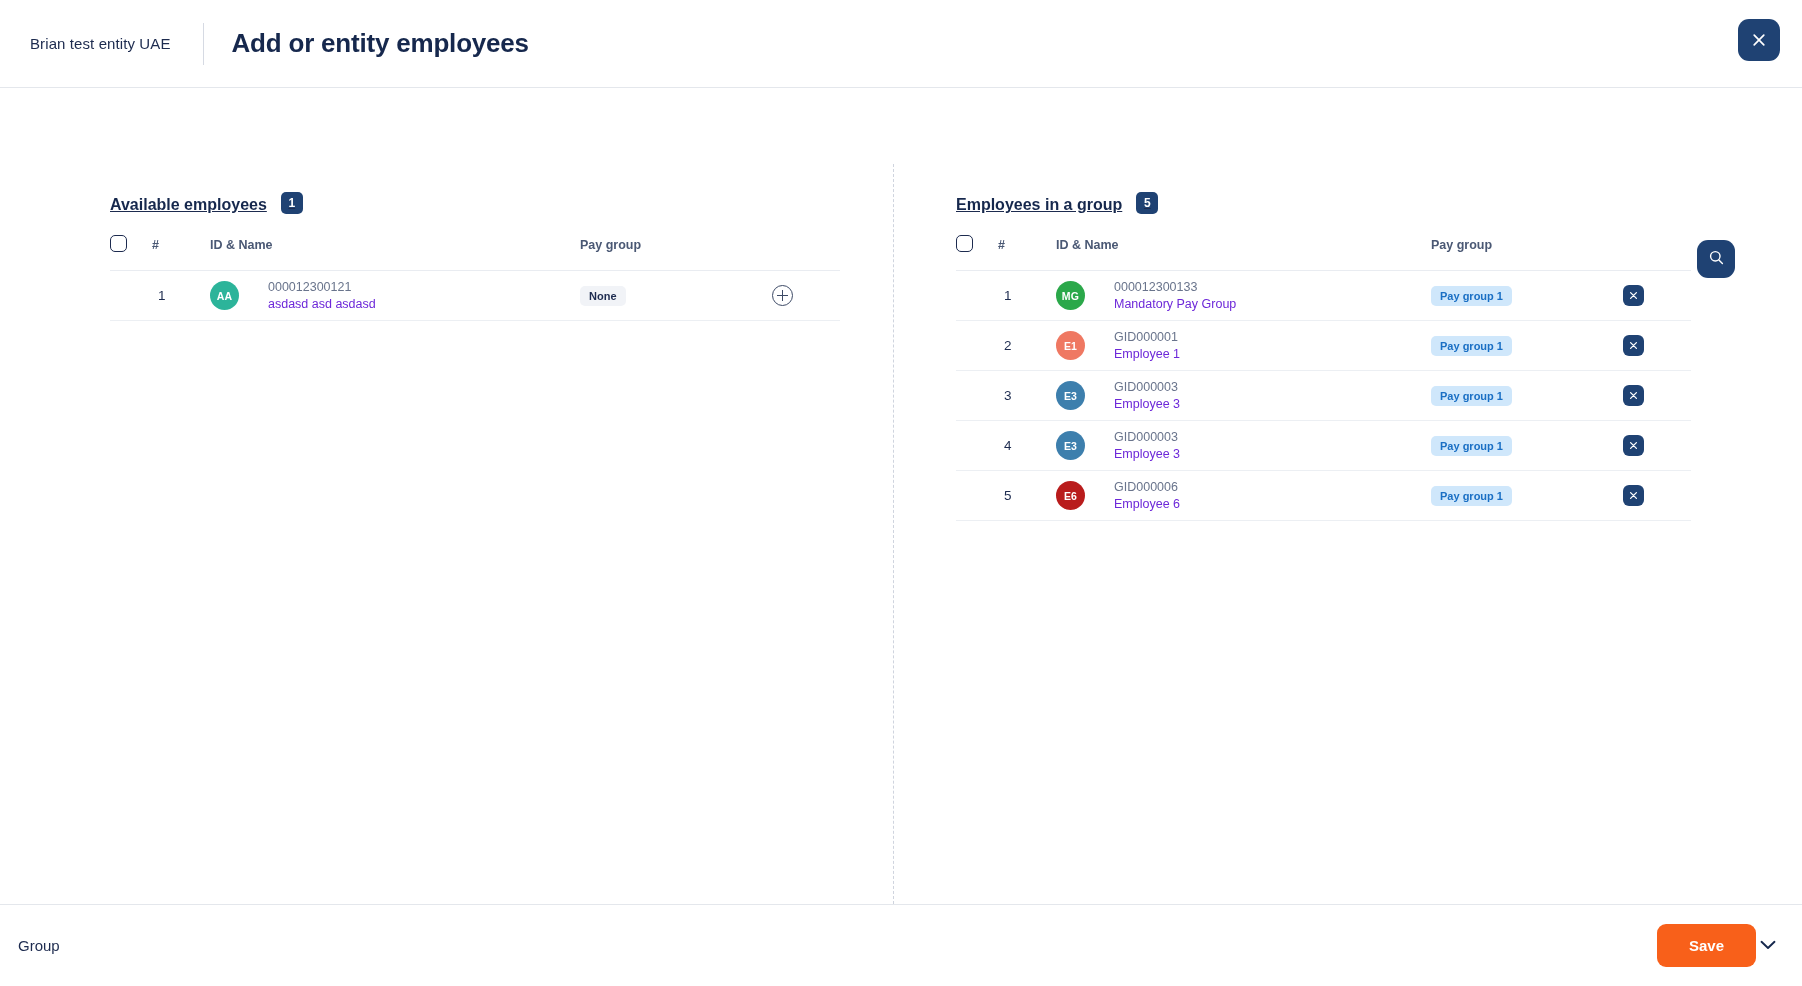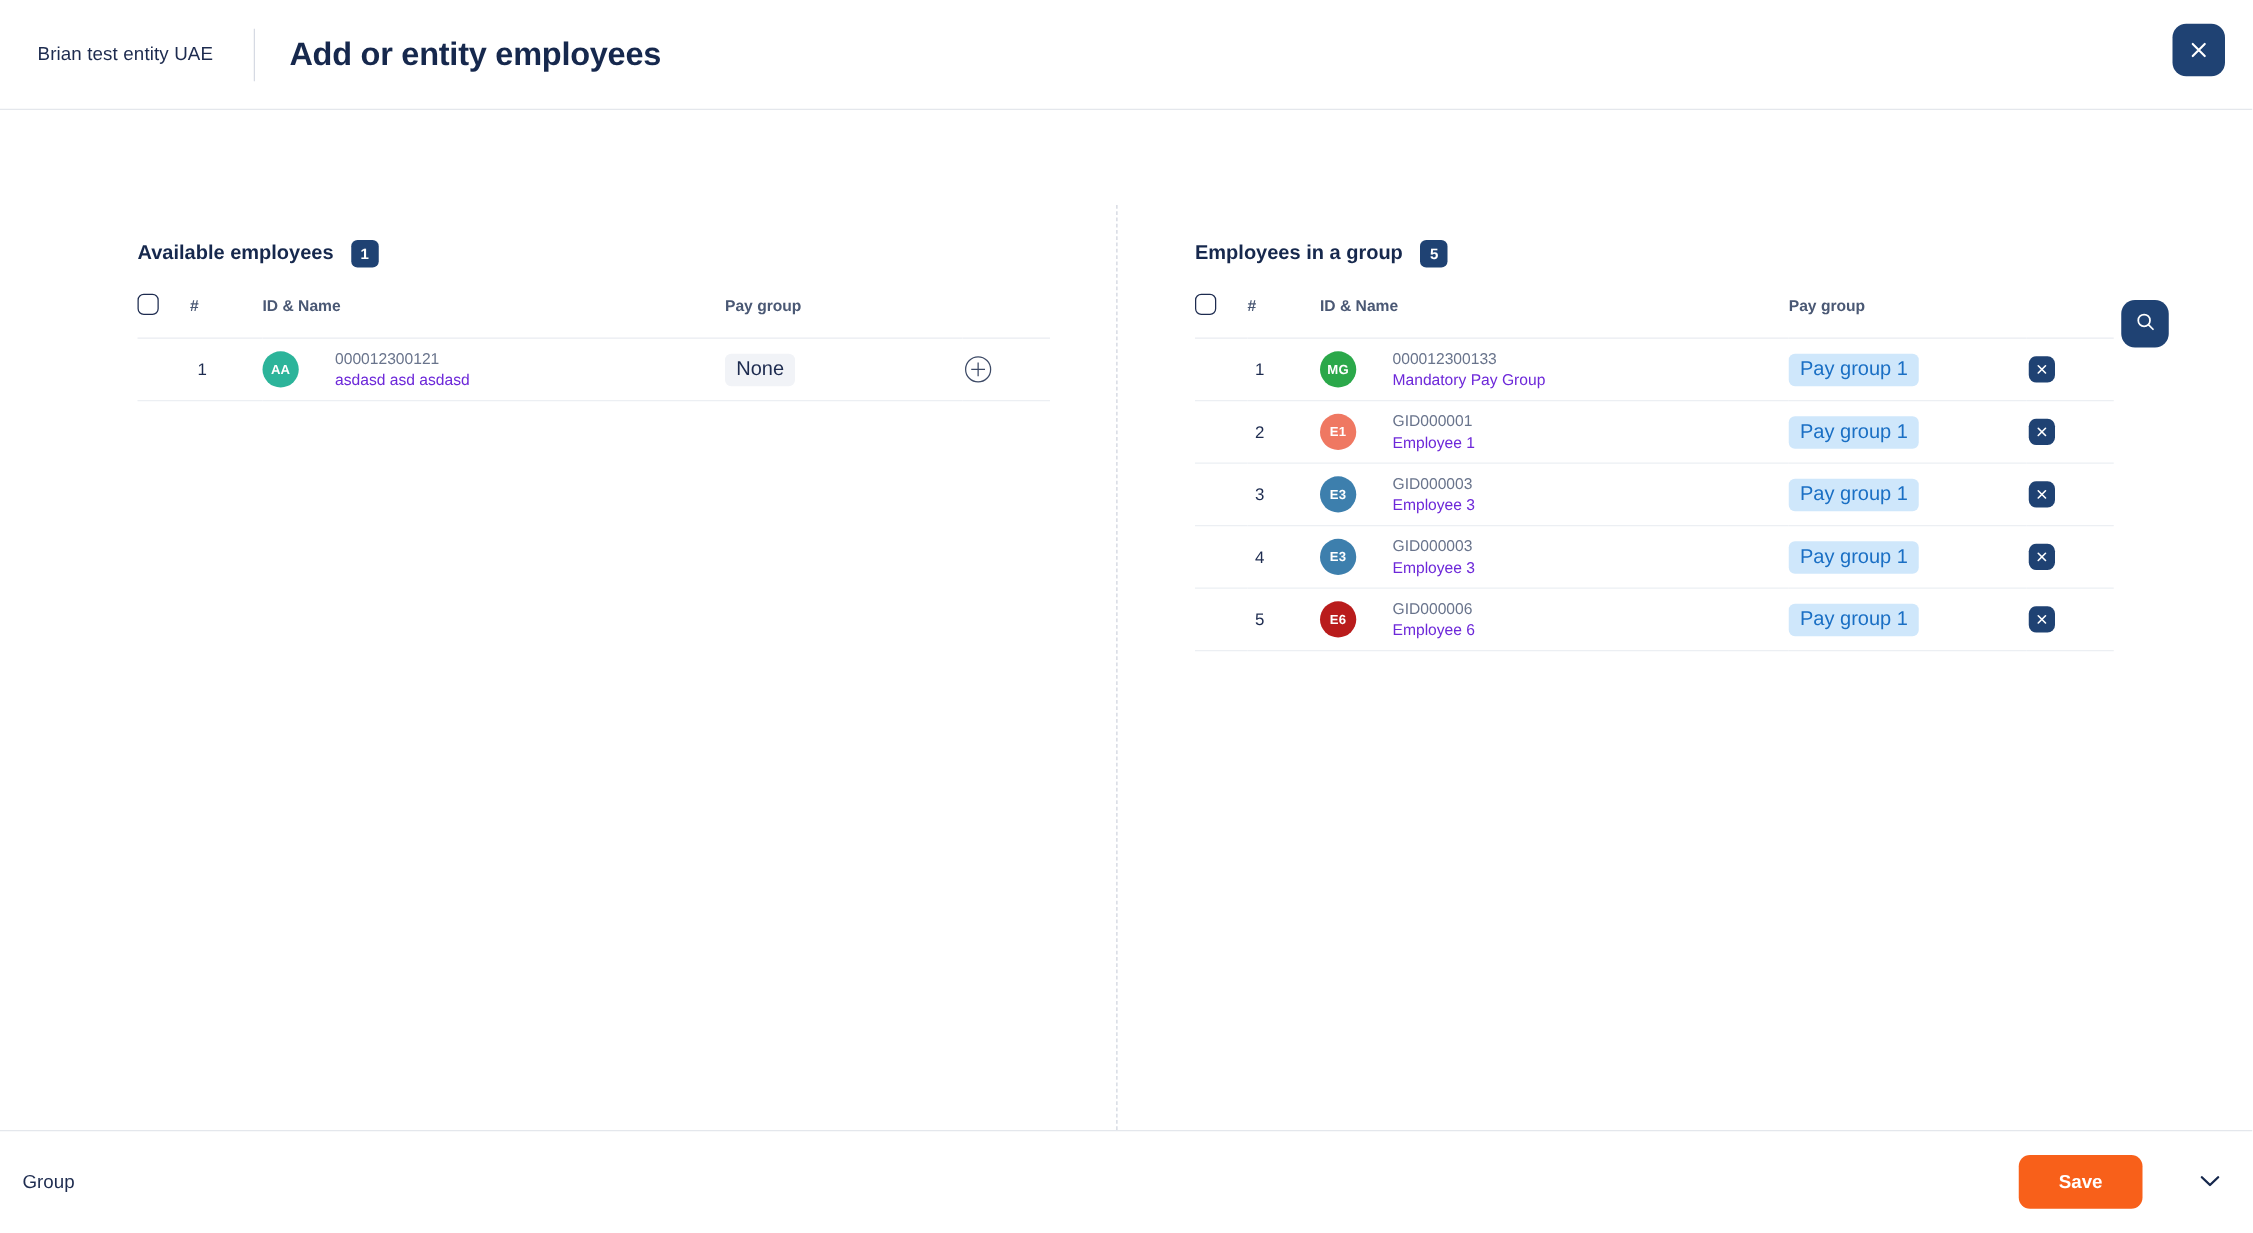--- a/index.html
+++ b/index.html
@@ -99,9 +99,10 @@
 
   .panel-head {
     display: flex;
-    align-items: center;
+    align-items: flex-end;
     gap: 14px;
     margin-bottom: 21px;
+    text-decoration: underline;
   }
   .panel-title {
     font-size: 16px;

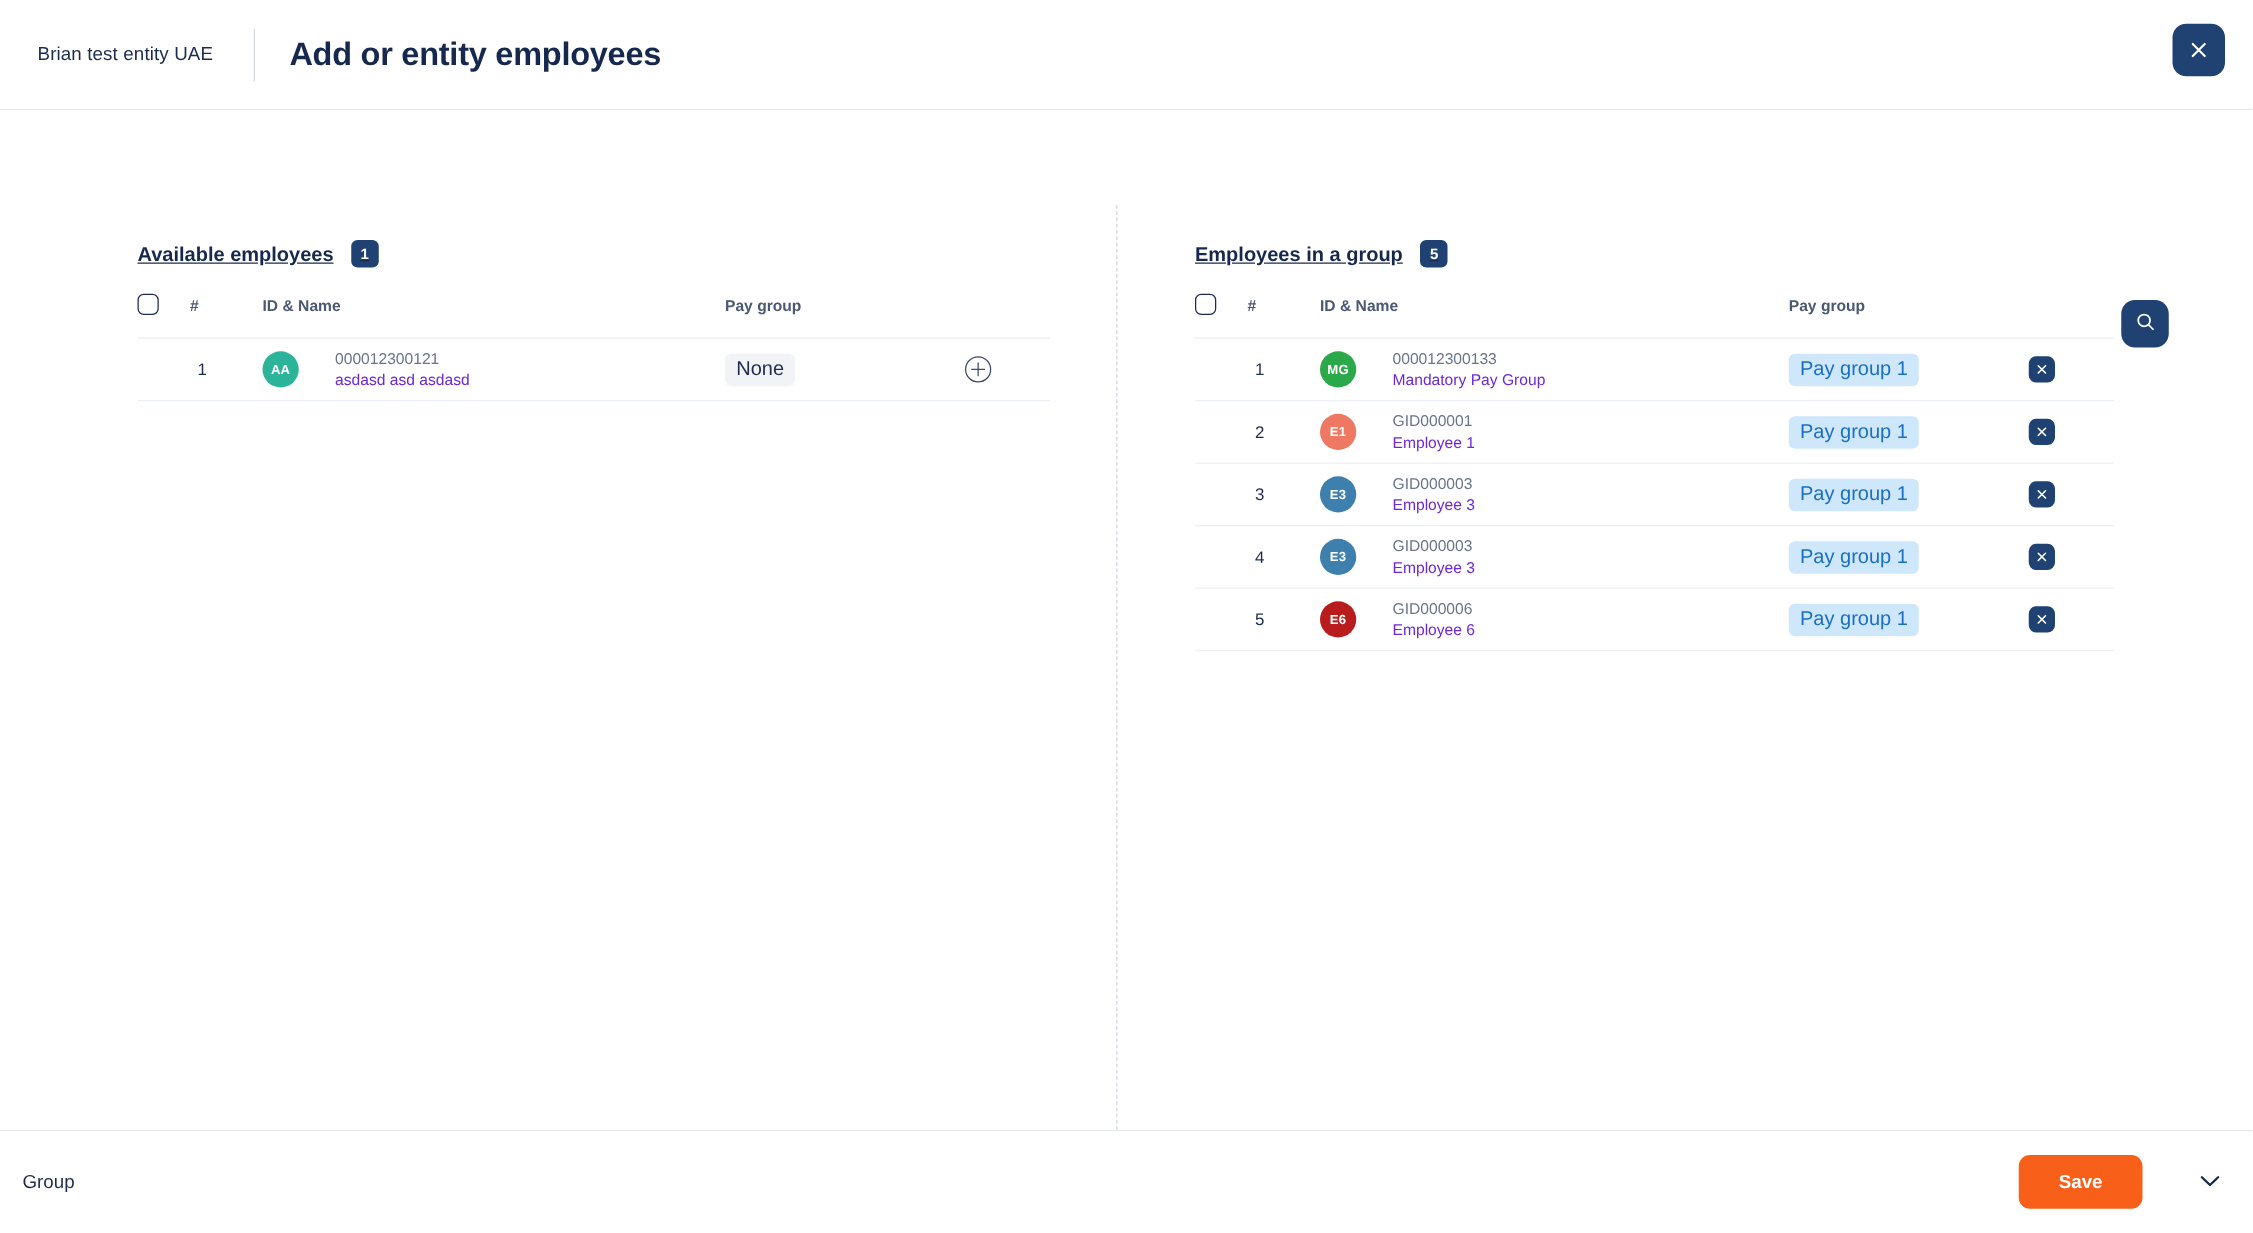--- a/index.html
+++ b/index.html
@@ -198,8 +198,8 @@
     display: inline-block;
     padding: 4px 9px;
     border-radius: 5px;
-    font-size: 16px;
-    font-weight: normal;
+    font-size: 11px;
+    font-weight: bold;
   }
   .pay-badge.none {
     background: #f1f3f7;

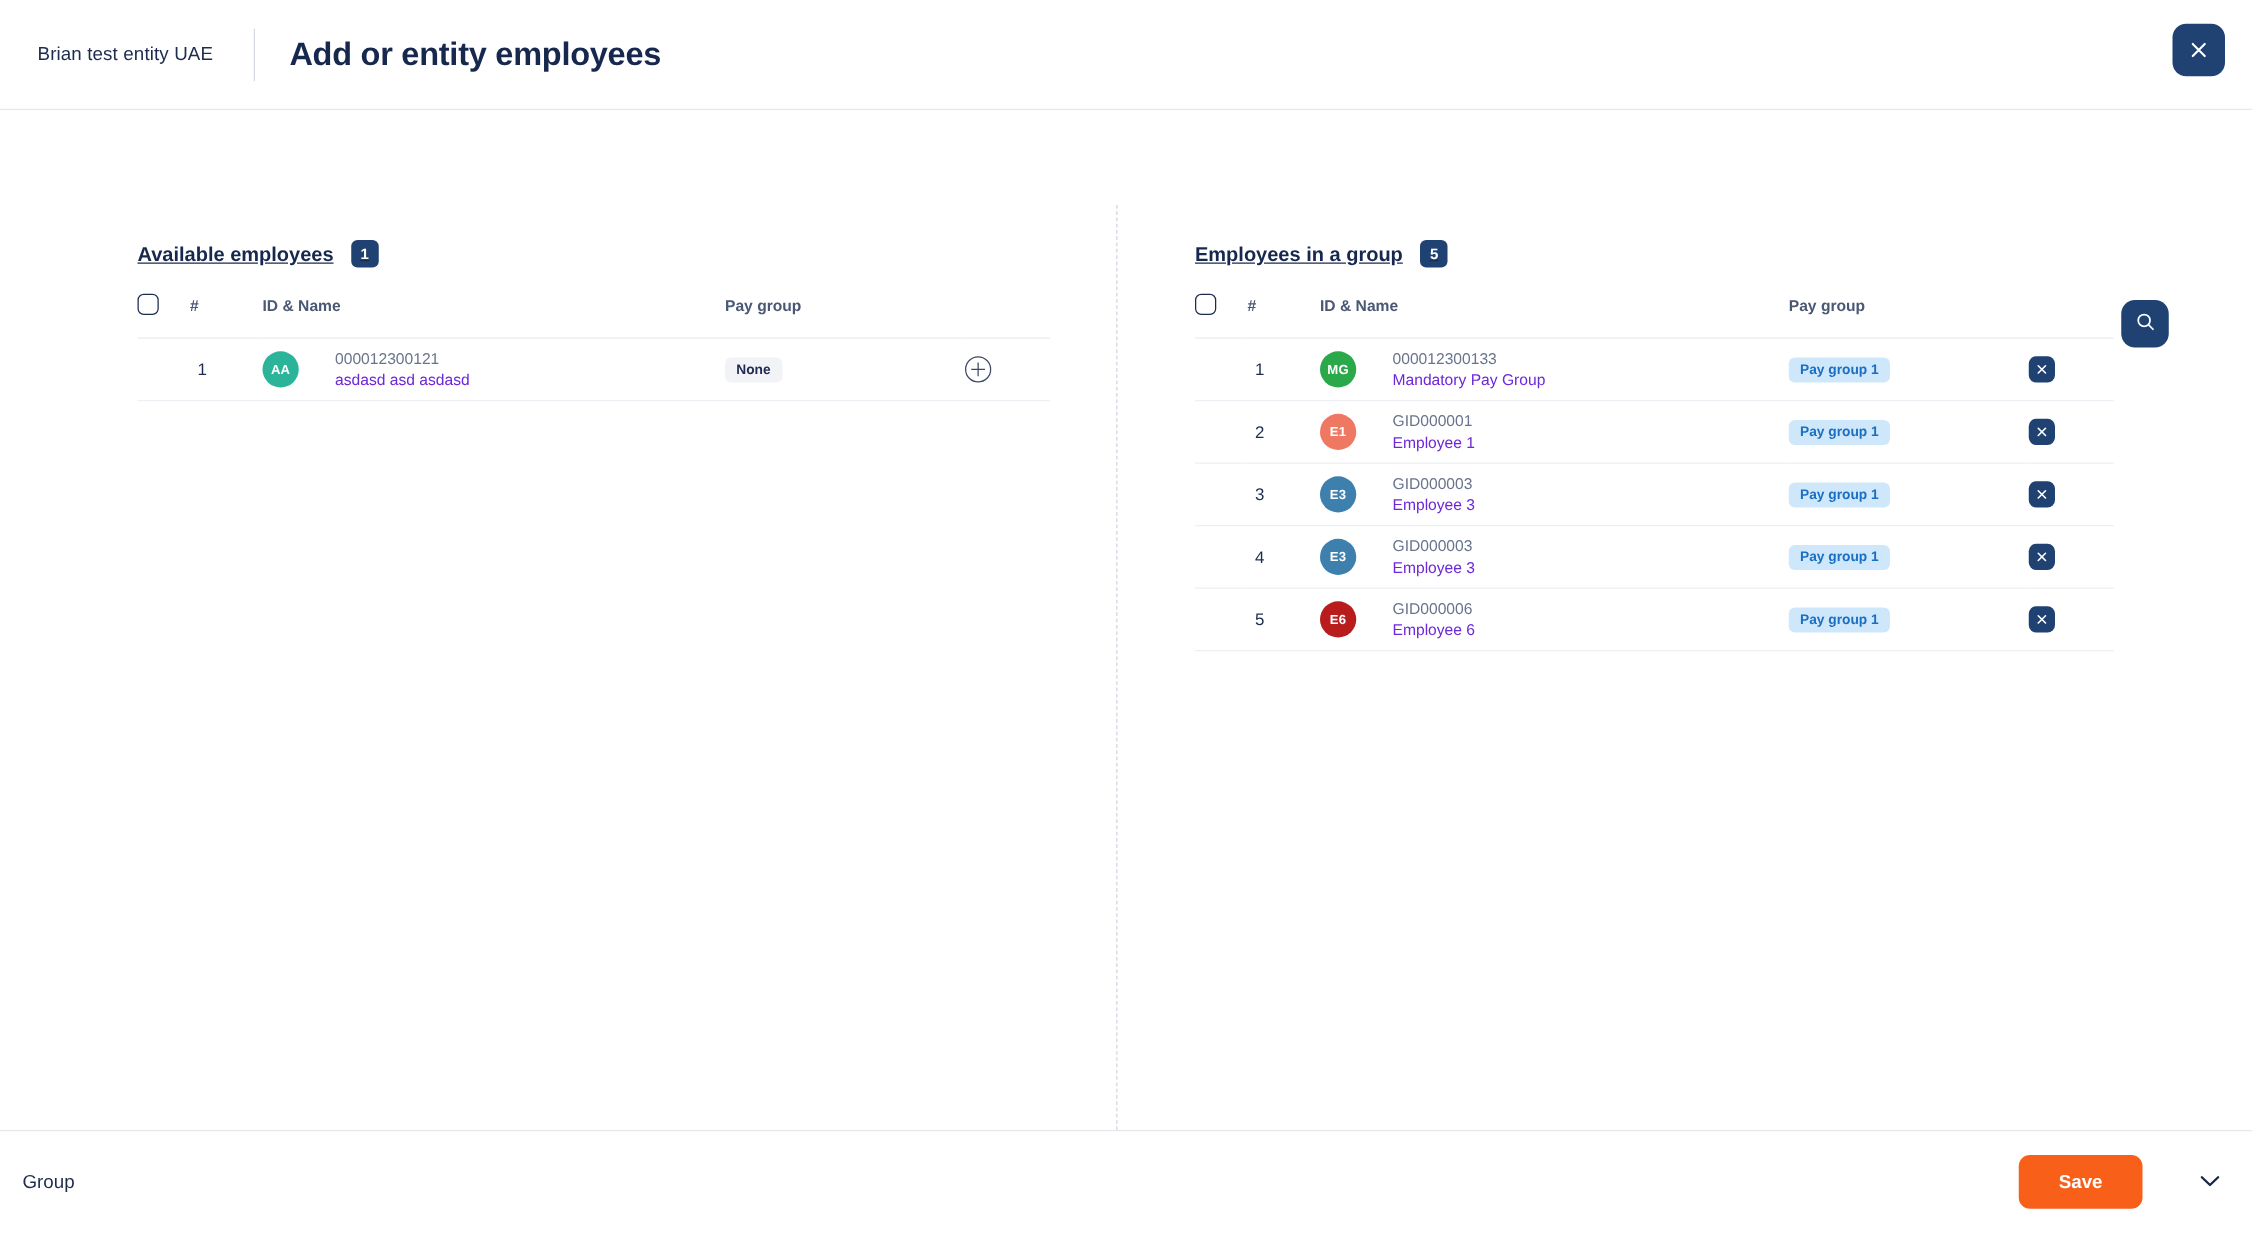--- a/index.html
+++ b/index.html
@@ -268,7 +268,6 @@
     margin-left: auto;
     display: flex;
     align-items: center;
-    gap: 42px;
   }
   .save-button {
     background: #f8601a;

